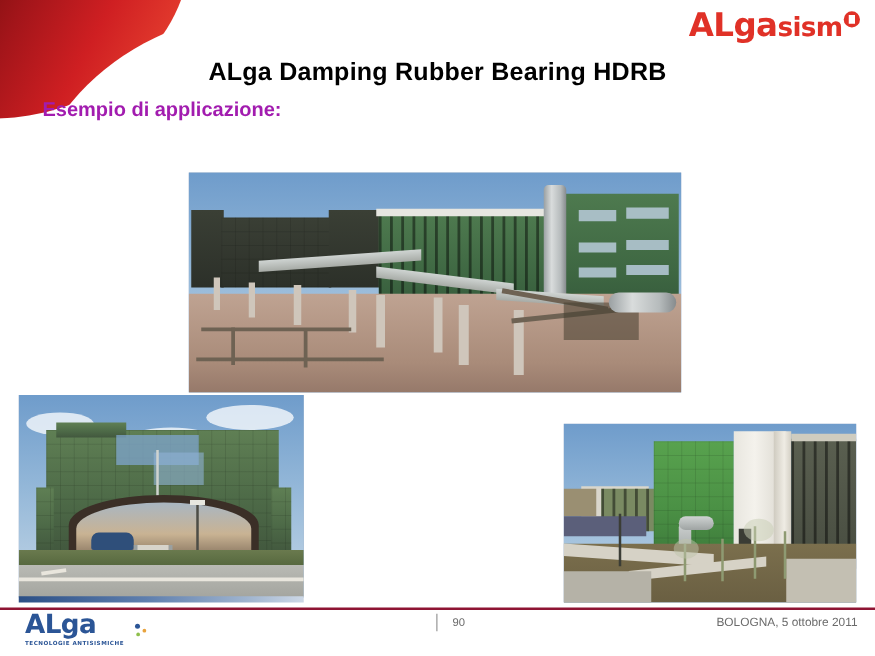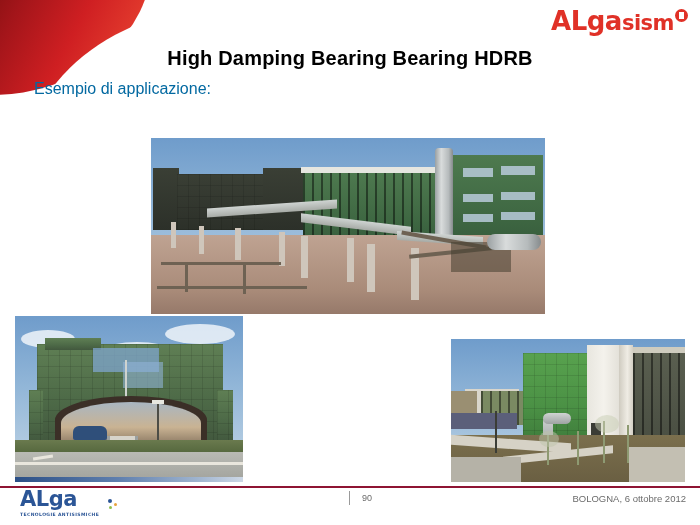--- a/index.html
+++ b/index.html
@@ -281,7 +281,7 @@
     <span class="brand-mark"></span>
   </div>
 
-  <div class="slide-title">High Damping Bearing Bearing HDRB</div>
+  <div class="slide-title">ALga Damping Rubber Bearing HDRB</div>
   <div class="subhead">Esempio di applicazione:</div>
 
   <div class="photo photo-main">

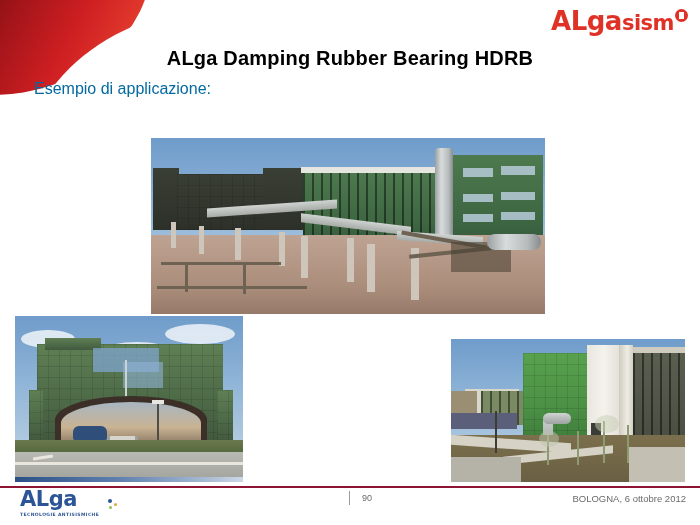--- a/index.html
+++ b/index.html
@@ -92,8 +92,8 @@
     left: 34px;
     top: 80px;
     font-size: 16px;
-    font-weight: normal;
-    color: #0369a1;
+    font-weight: bold;
+    color: #a21caf;
   }
   .subhead2 {
     position: absolute;

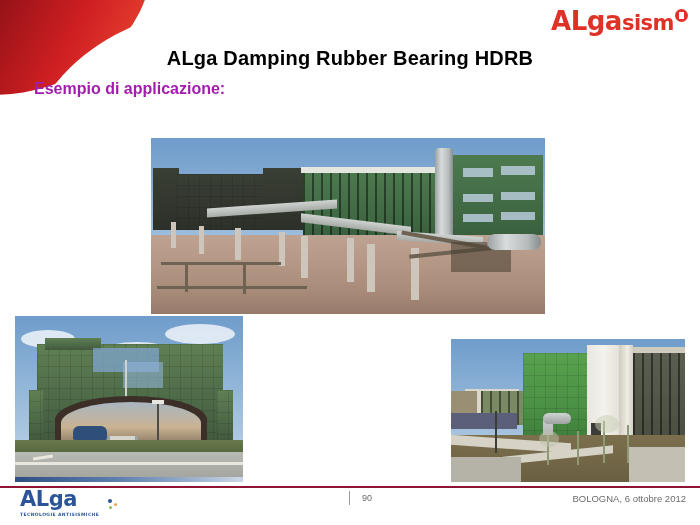--- a/index.html
+++ b/index.html
@@ -435,7 +435,7 @@
 
   <div class="footer-divider"></div>
   <div class="footer-page">90</div>
-  <div class="footer-date">BOLOGNA, 6 ottobre 2012</div>
+  <div class="footer-date">BOLOGNA, 5 ottobre 2011</div>
 
 </div>
 

